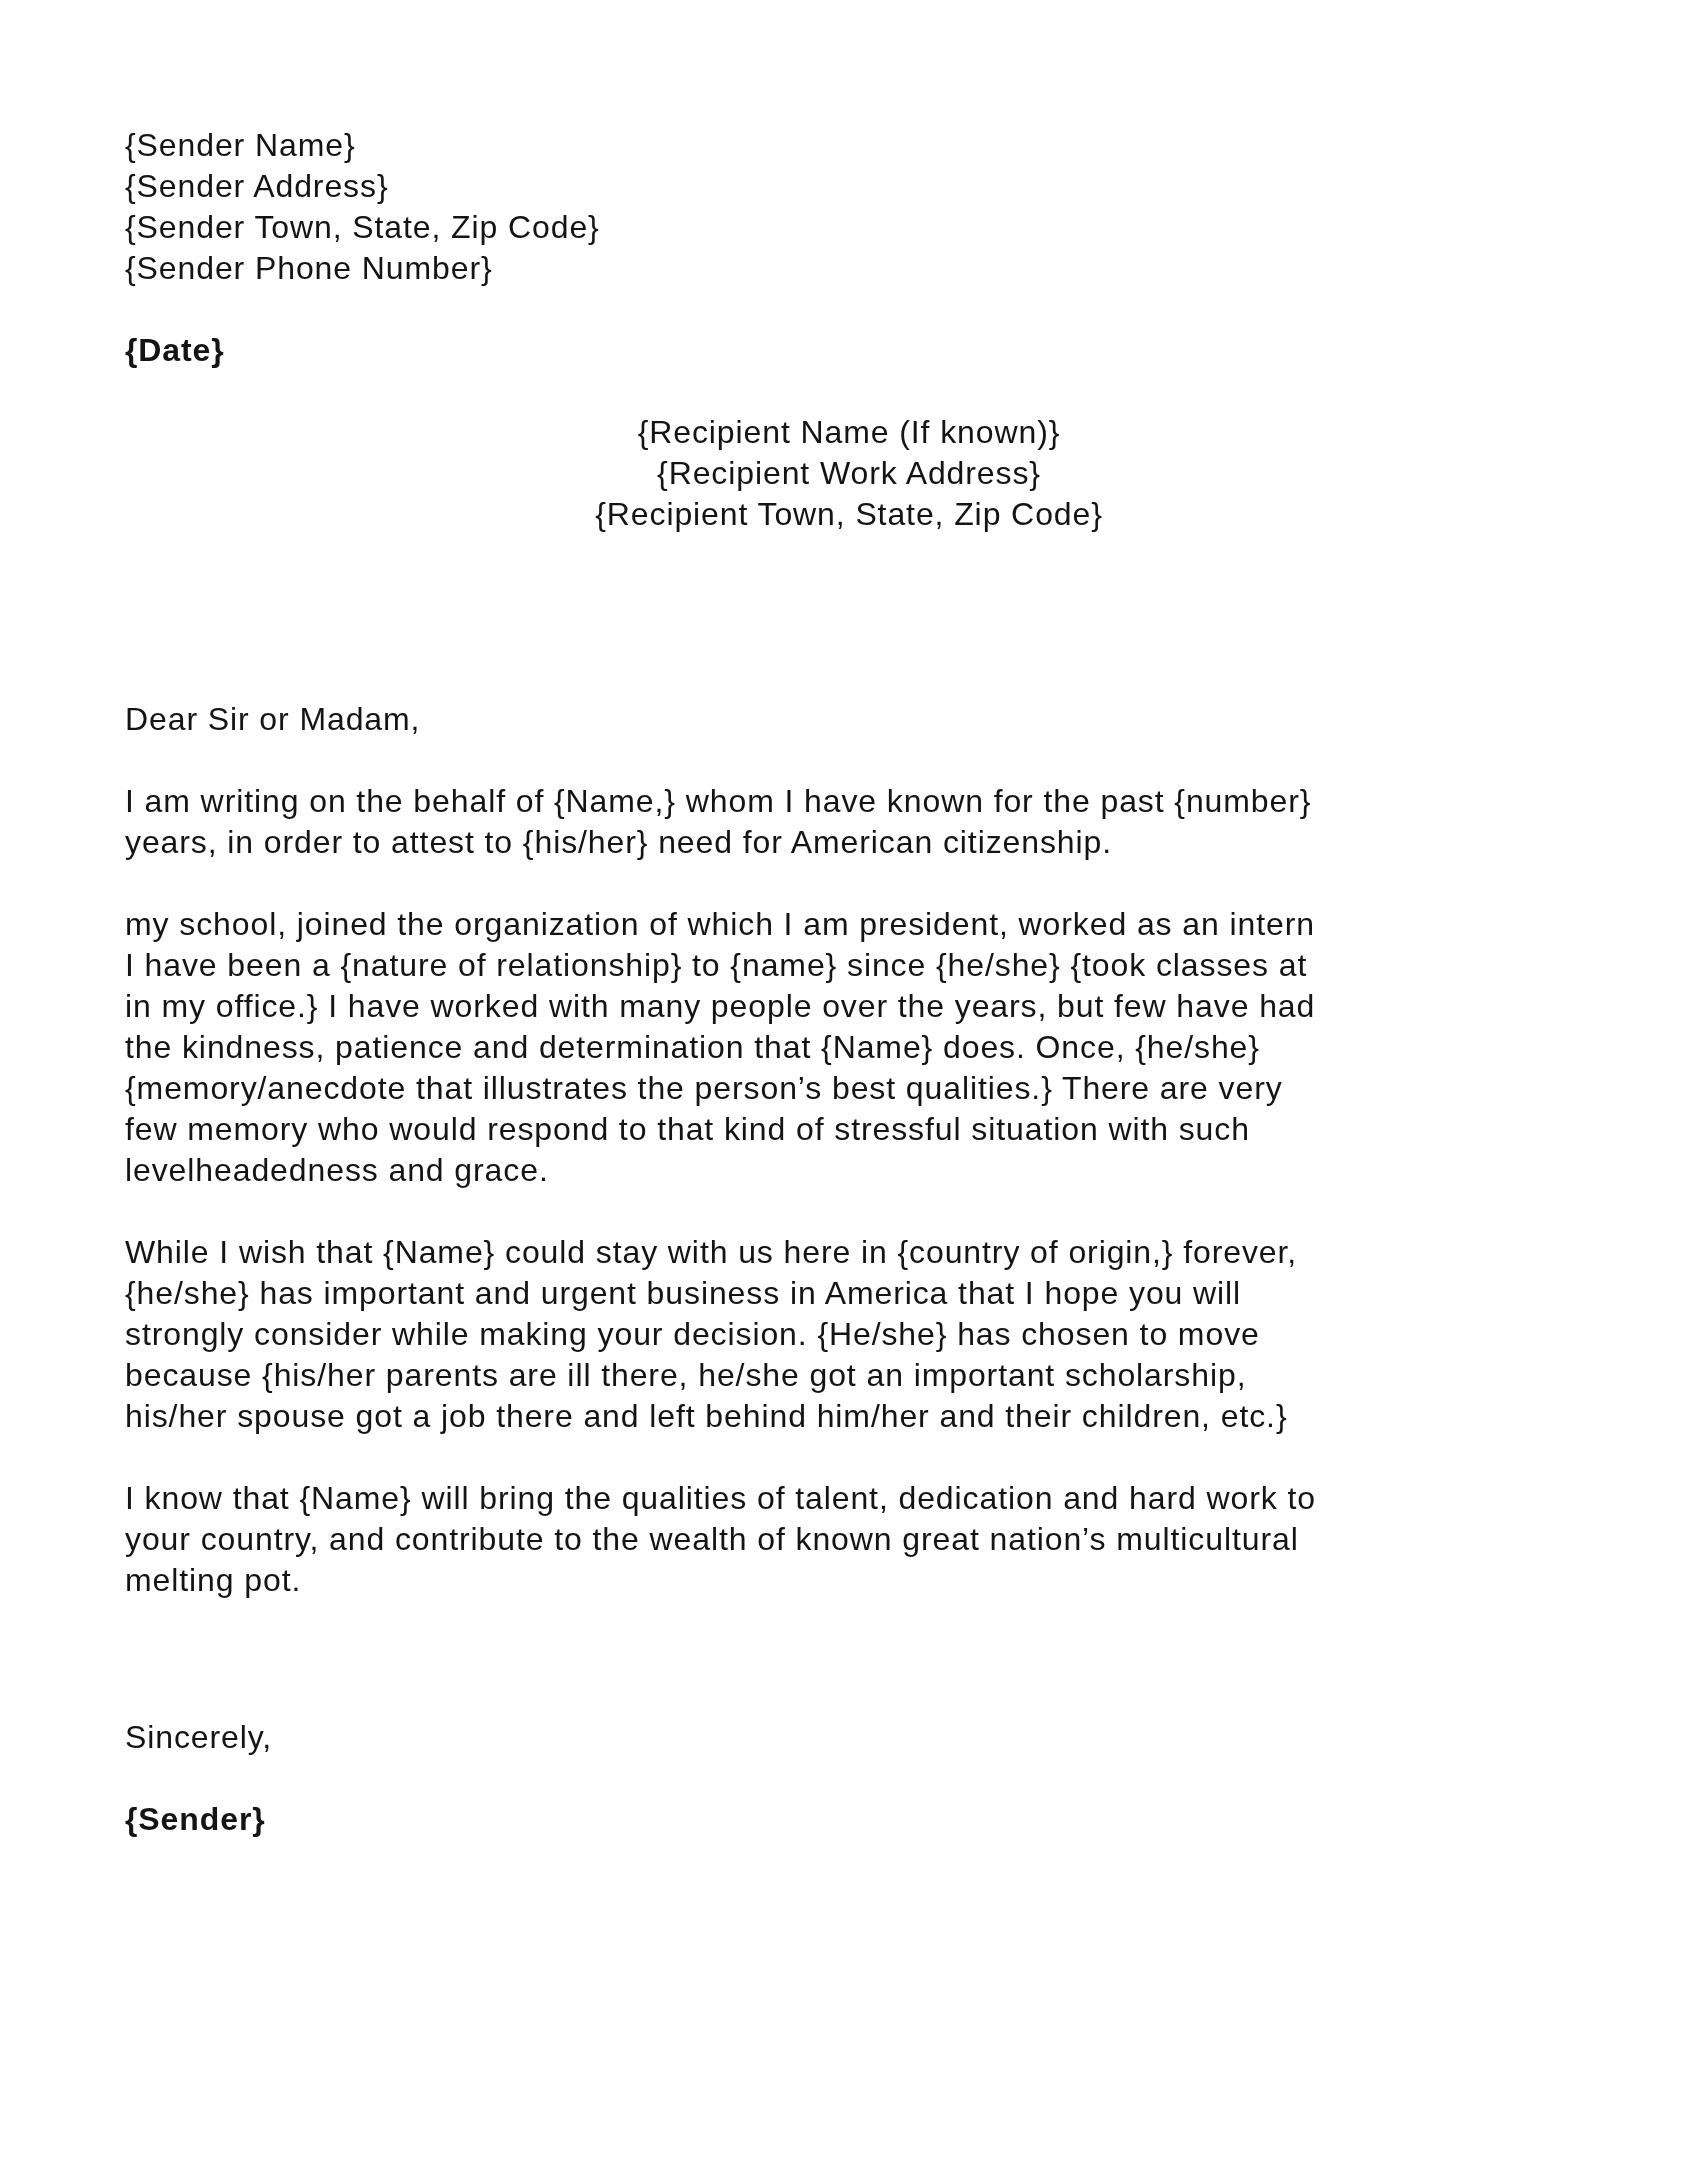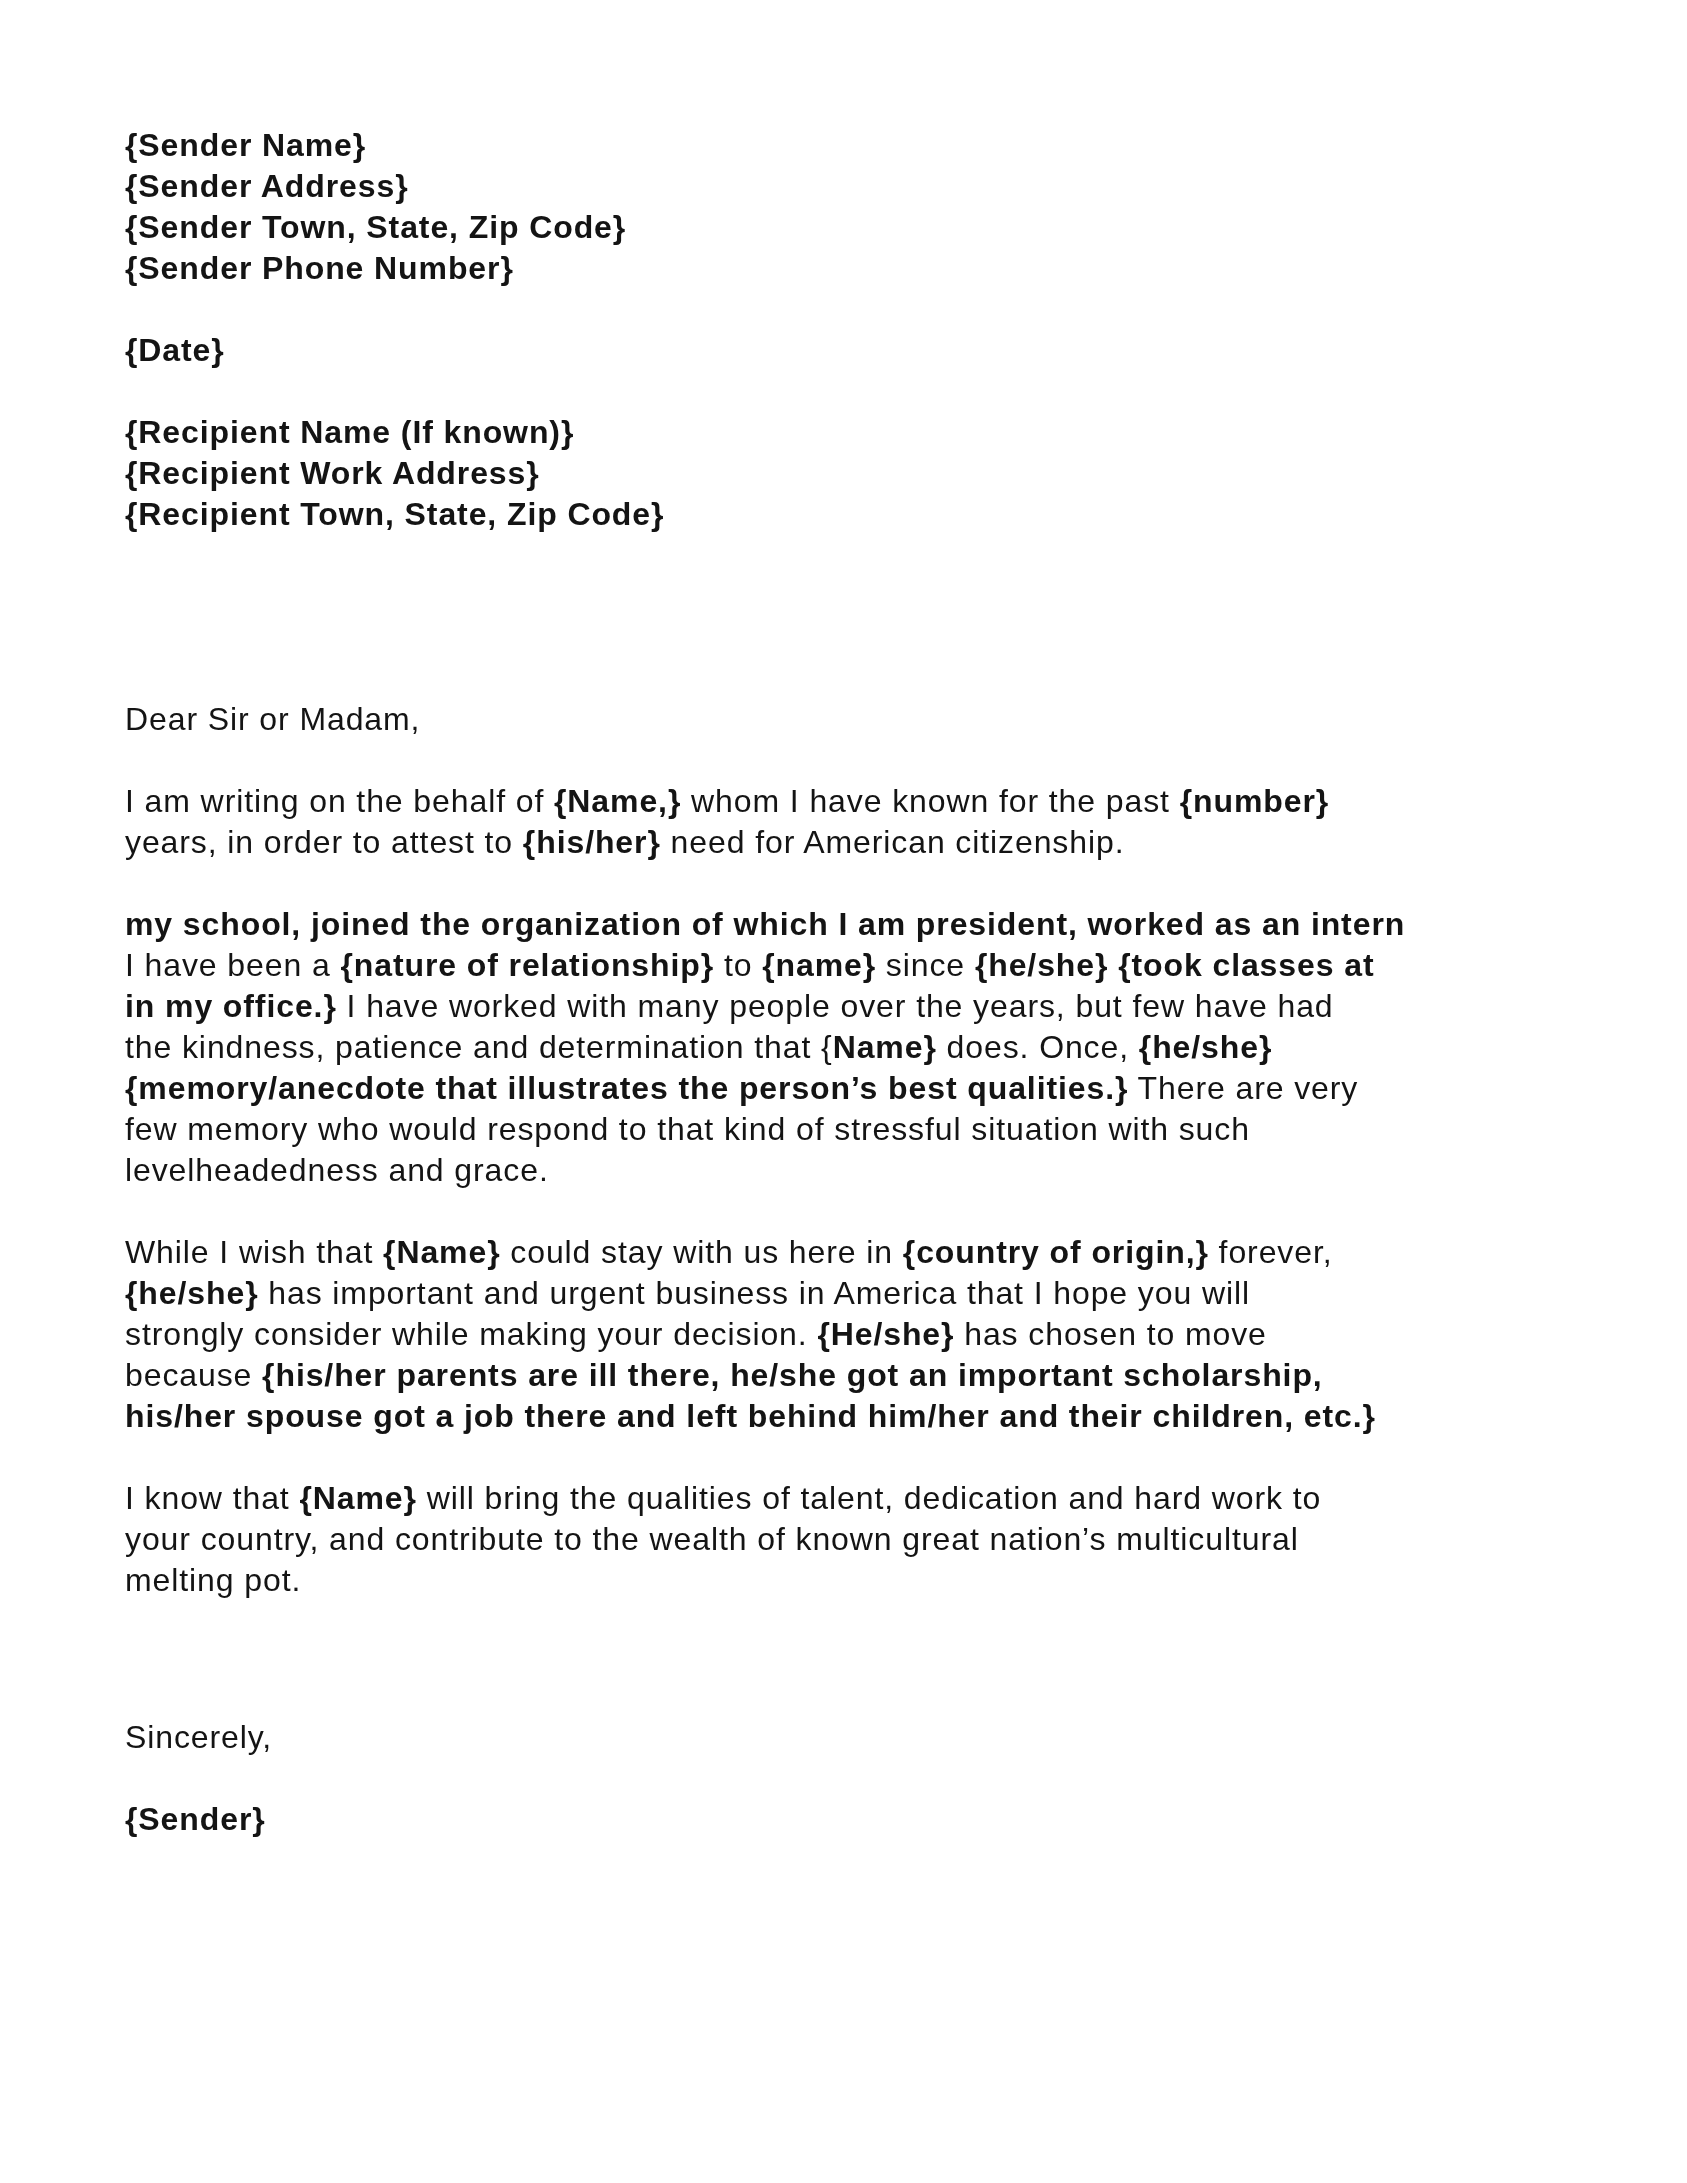--- a/index.html
+++ b/index.html
@@ -24,7 +24,7 @@
   .block { margin: 0 0 41px 0; }
   .bold { font-weight: 700; }
   .line { white-space: pre; }
-  .line span.b { font-weight: 700; }
+  .line span.b { font-weight: 400; }
   .mb-recipient { margin-bottom: 164px; }
   .mb-sign-gap { margin-bottom: 116px; }
   .mb-closing { }

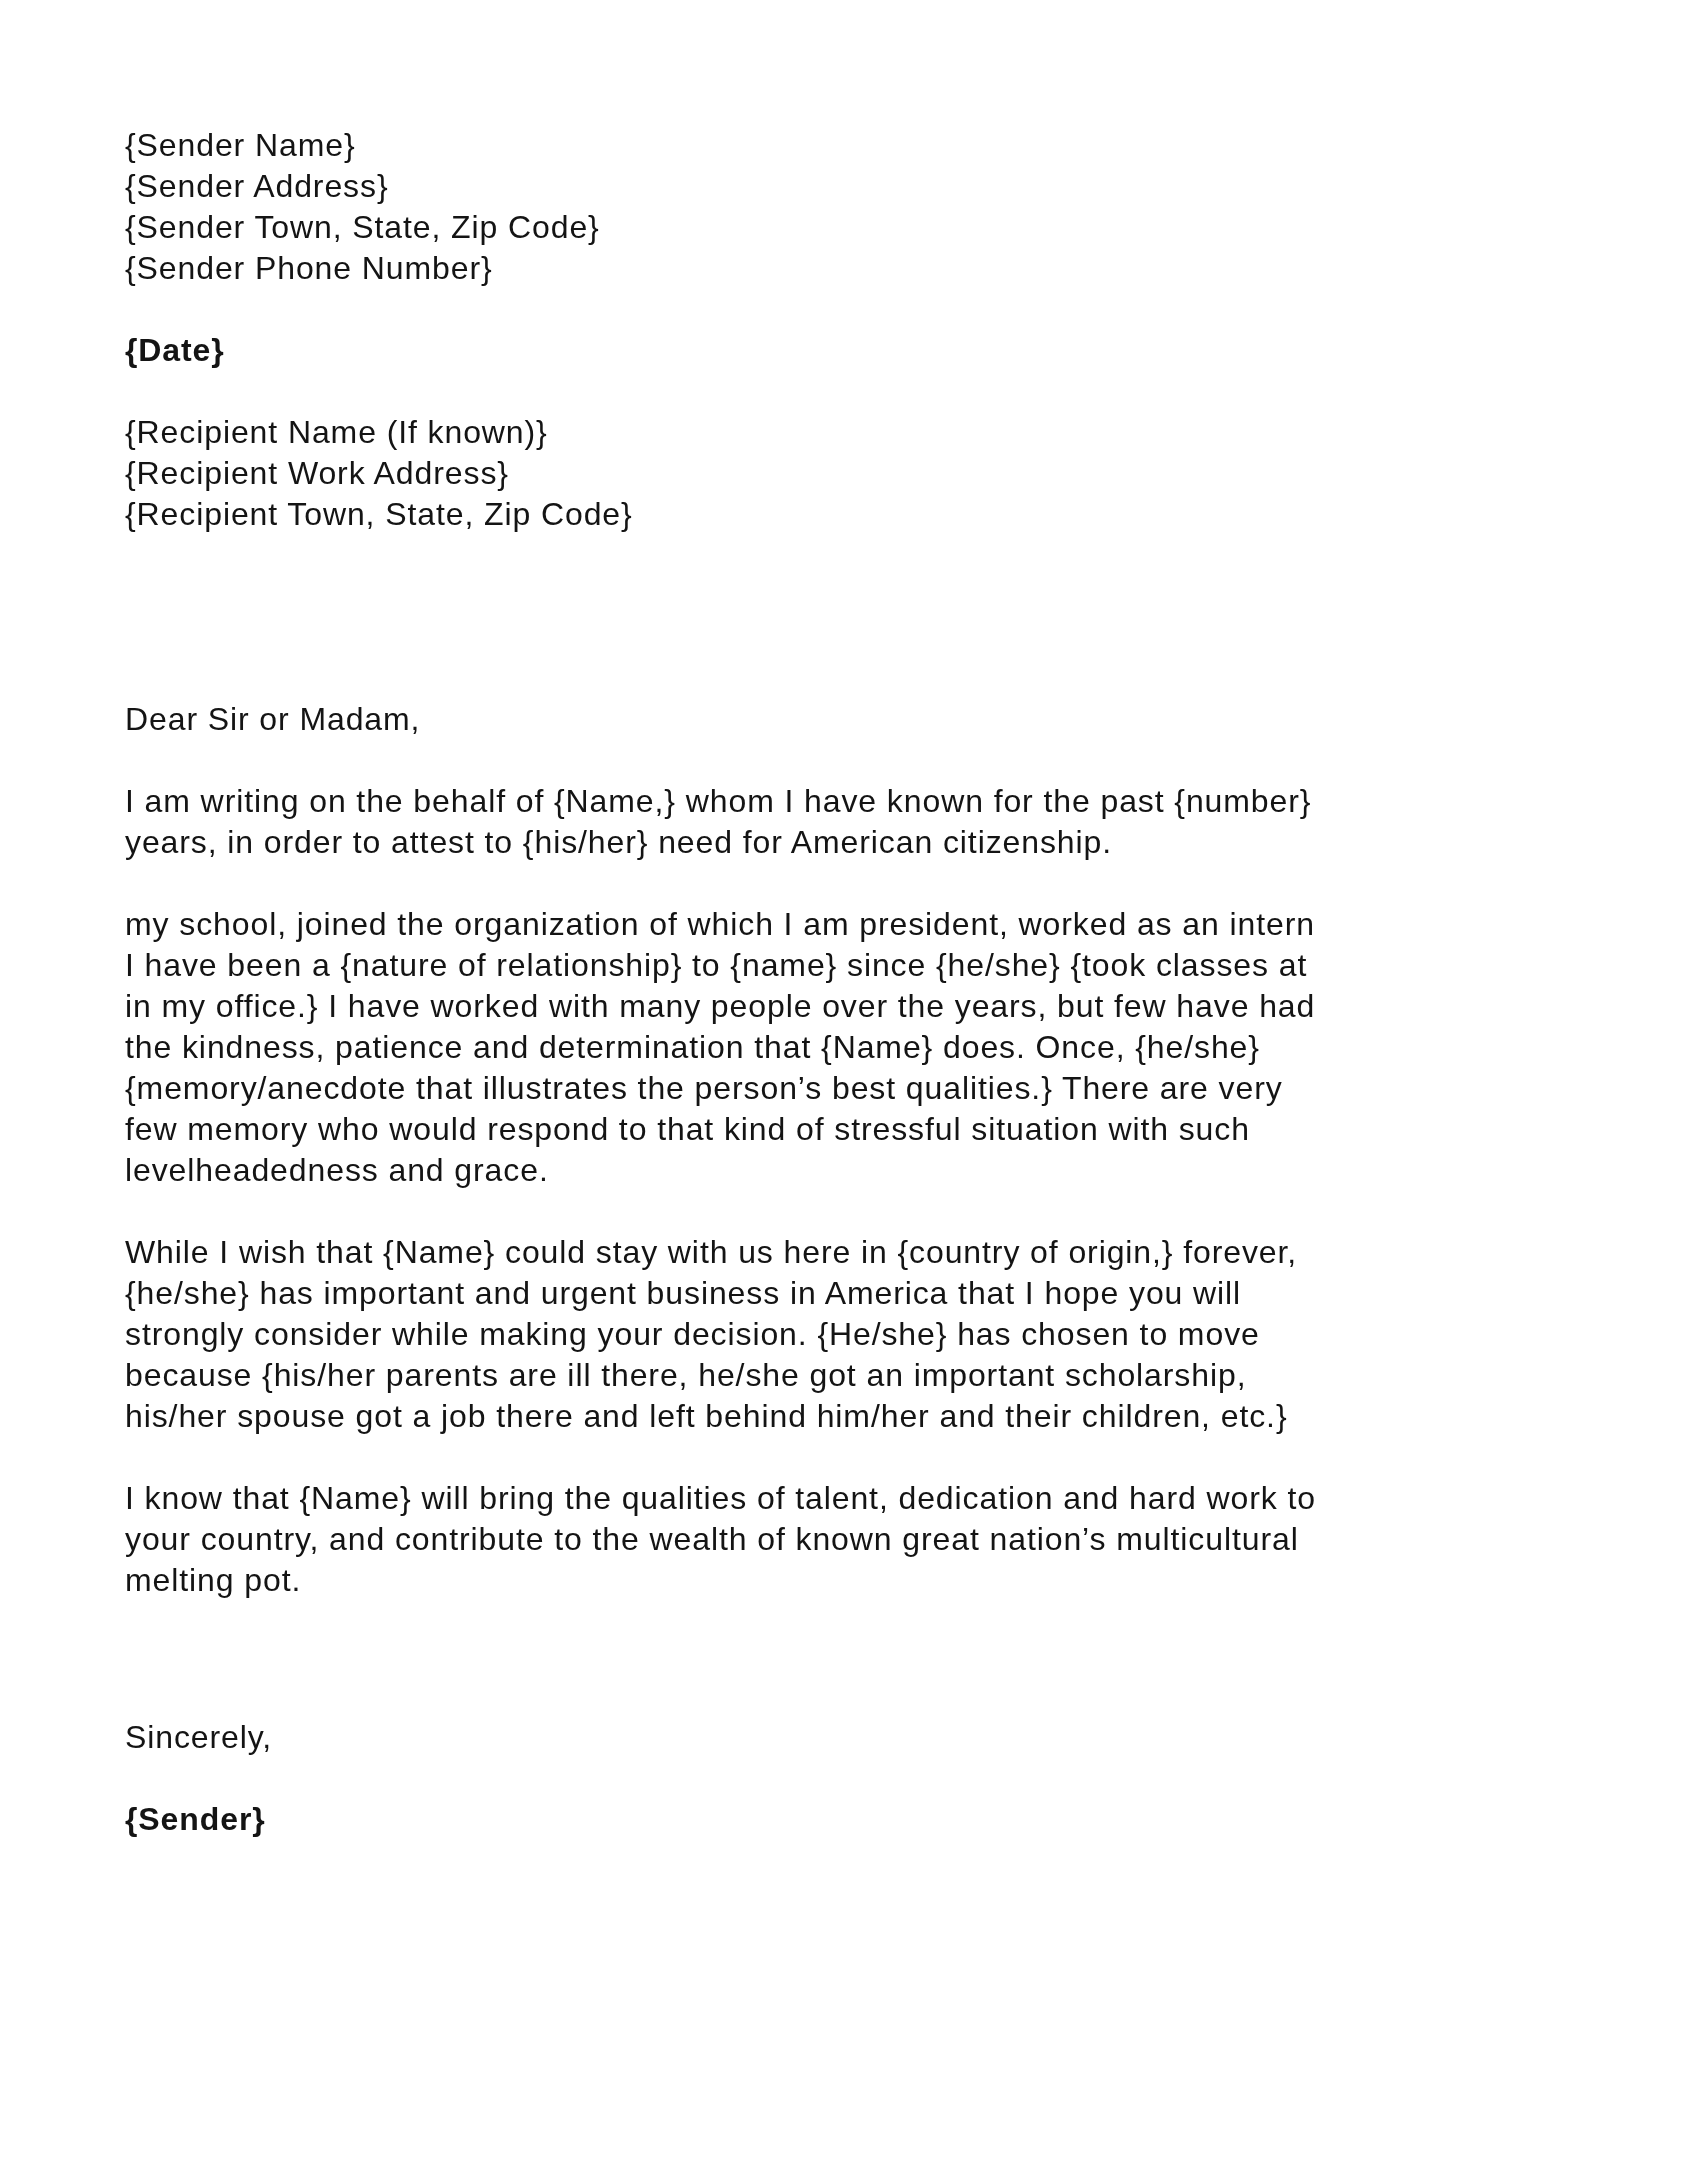--- a/index.html
+++ b/index.html
@@ -25,7 +25,7 @@
   .bold { font-weight: 700; }
   .line { white-space: pre; }
   .line span.b { font-weight: 400; }
-  .mb-recipient { margin-bottom: 164px; }
+  .mb-recipient { margin-bottom: 164px; text-align: center; }
   .mb-sign-gap { margin-bottom: 116px; }
   .mb-closing { }
 </style>

